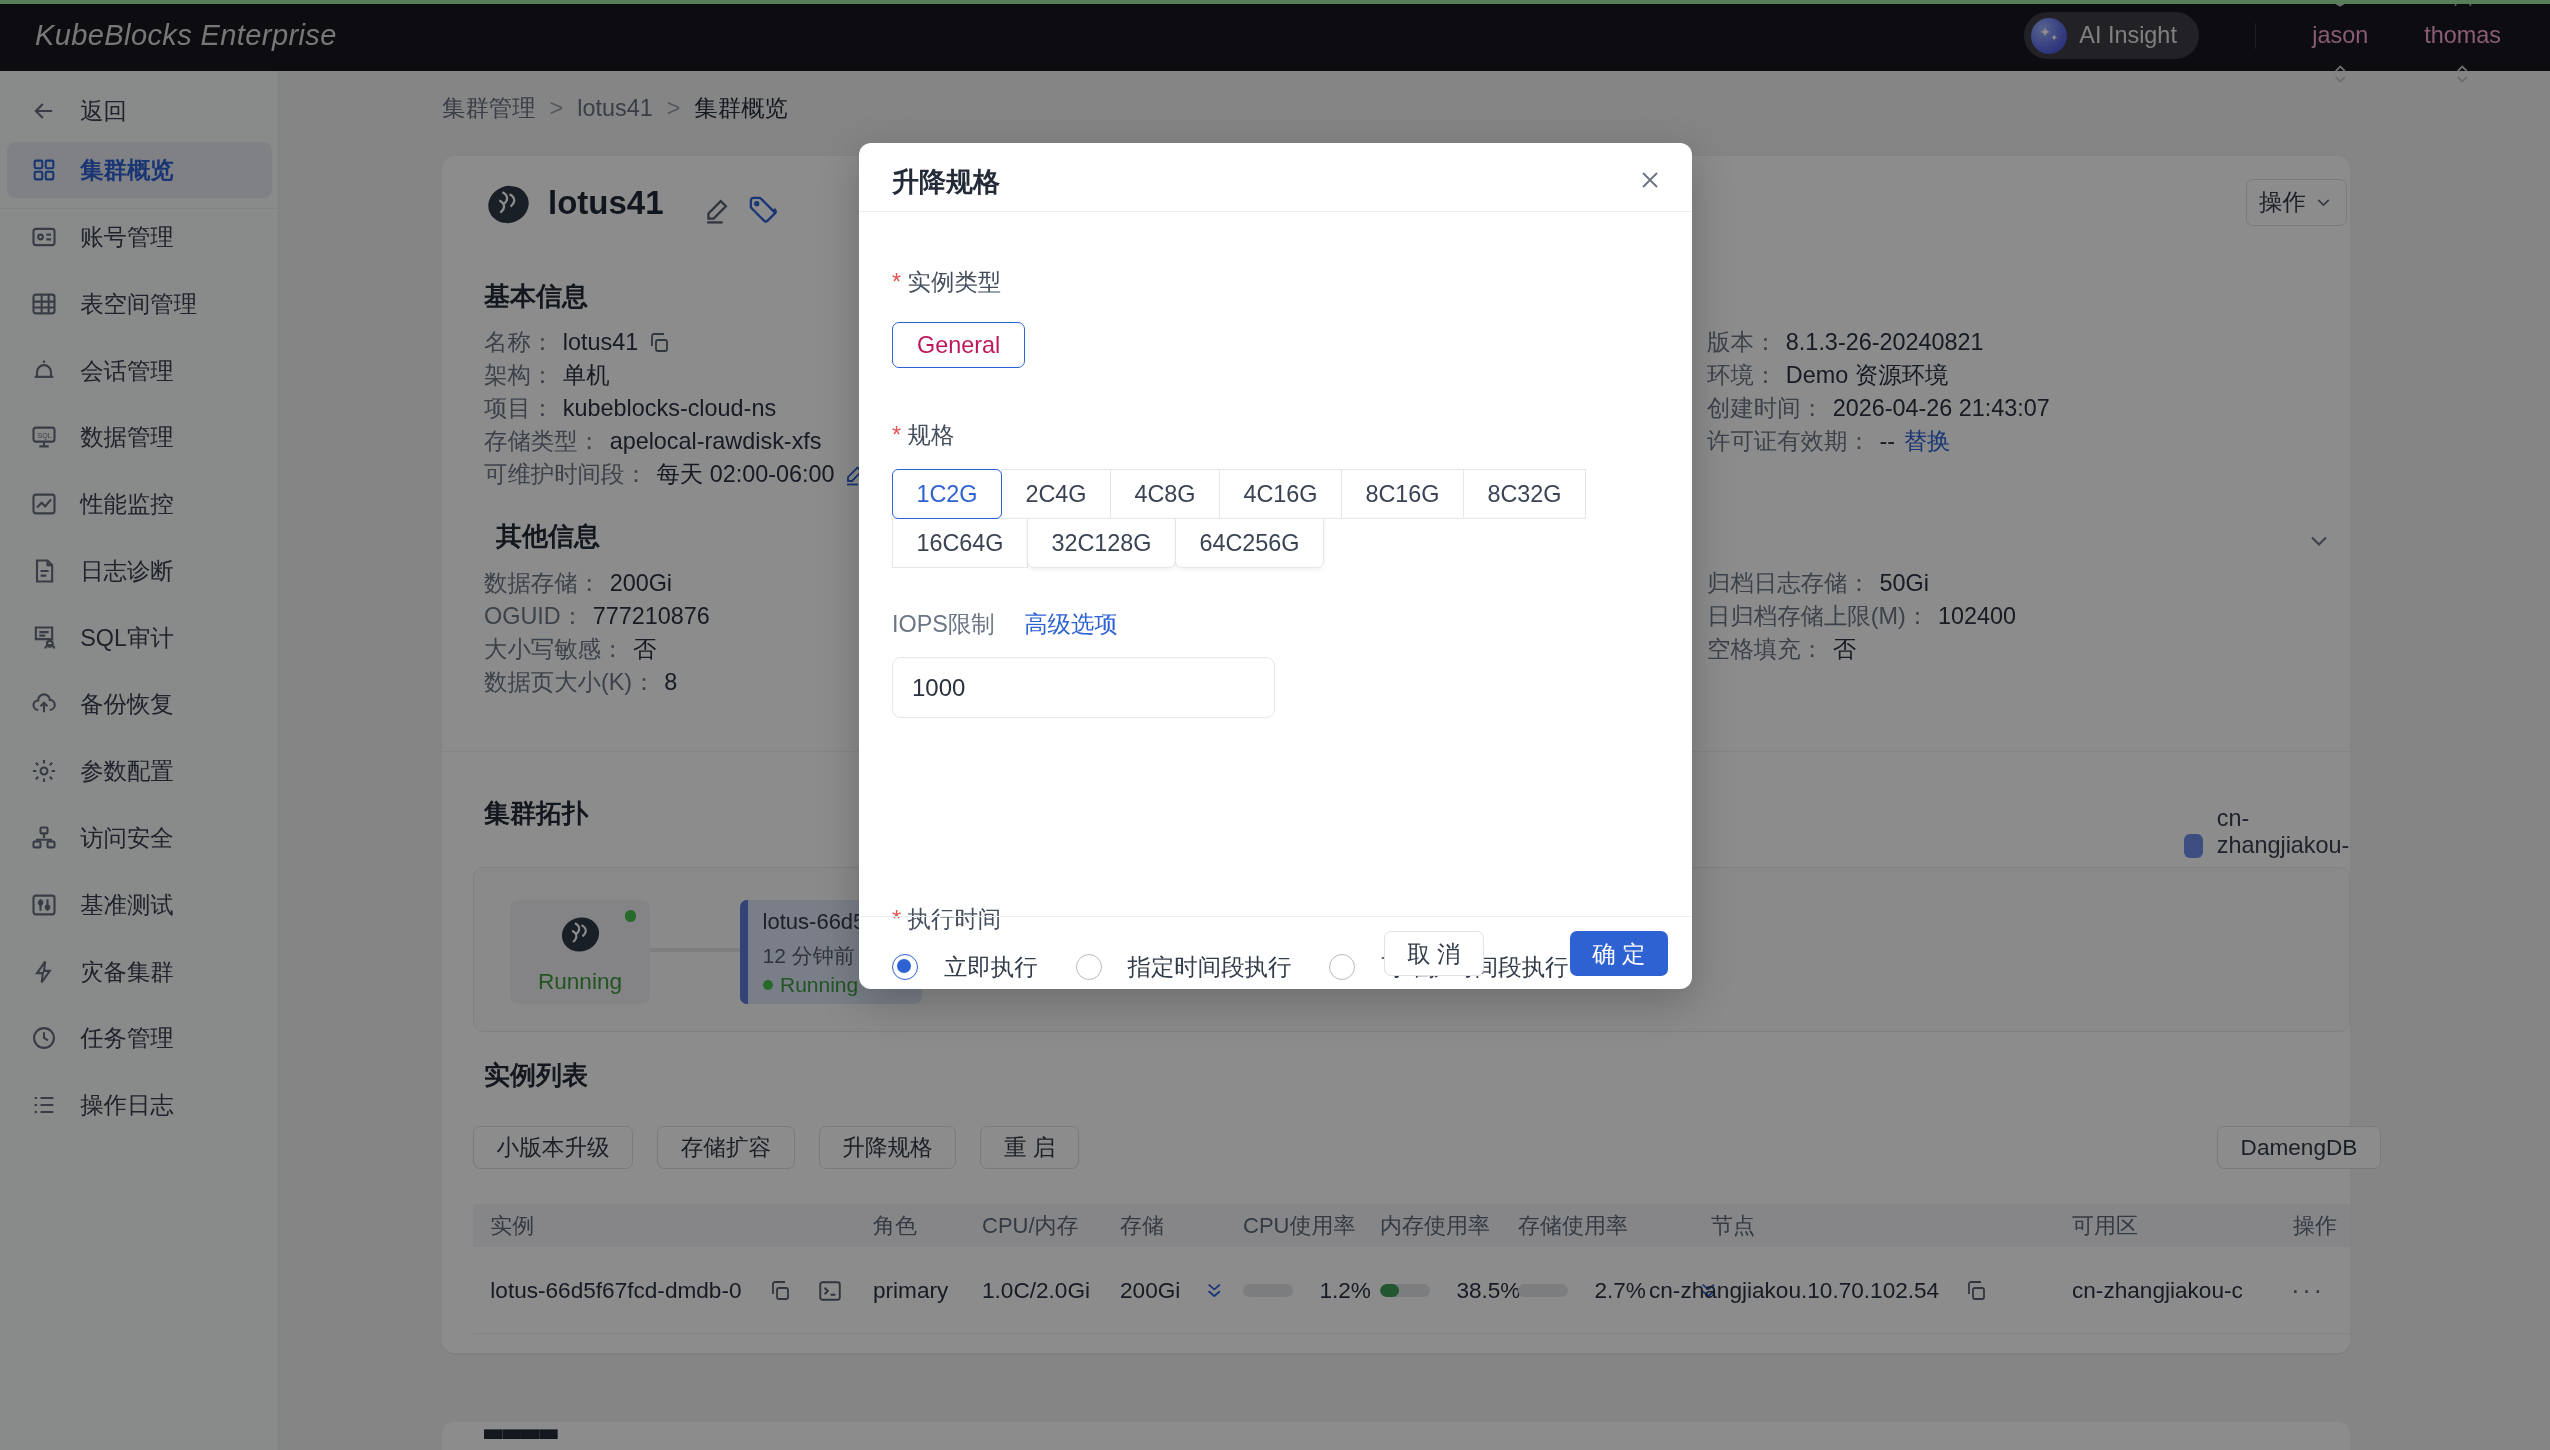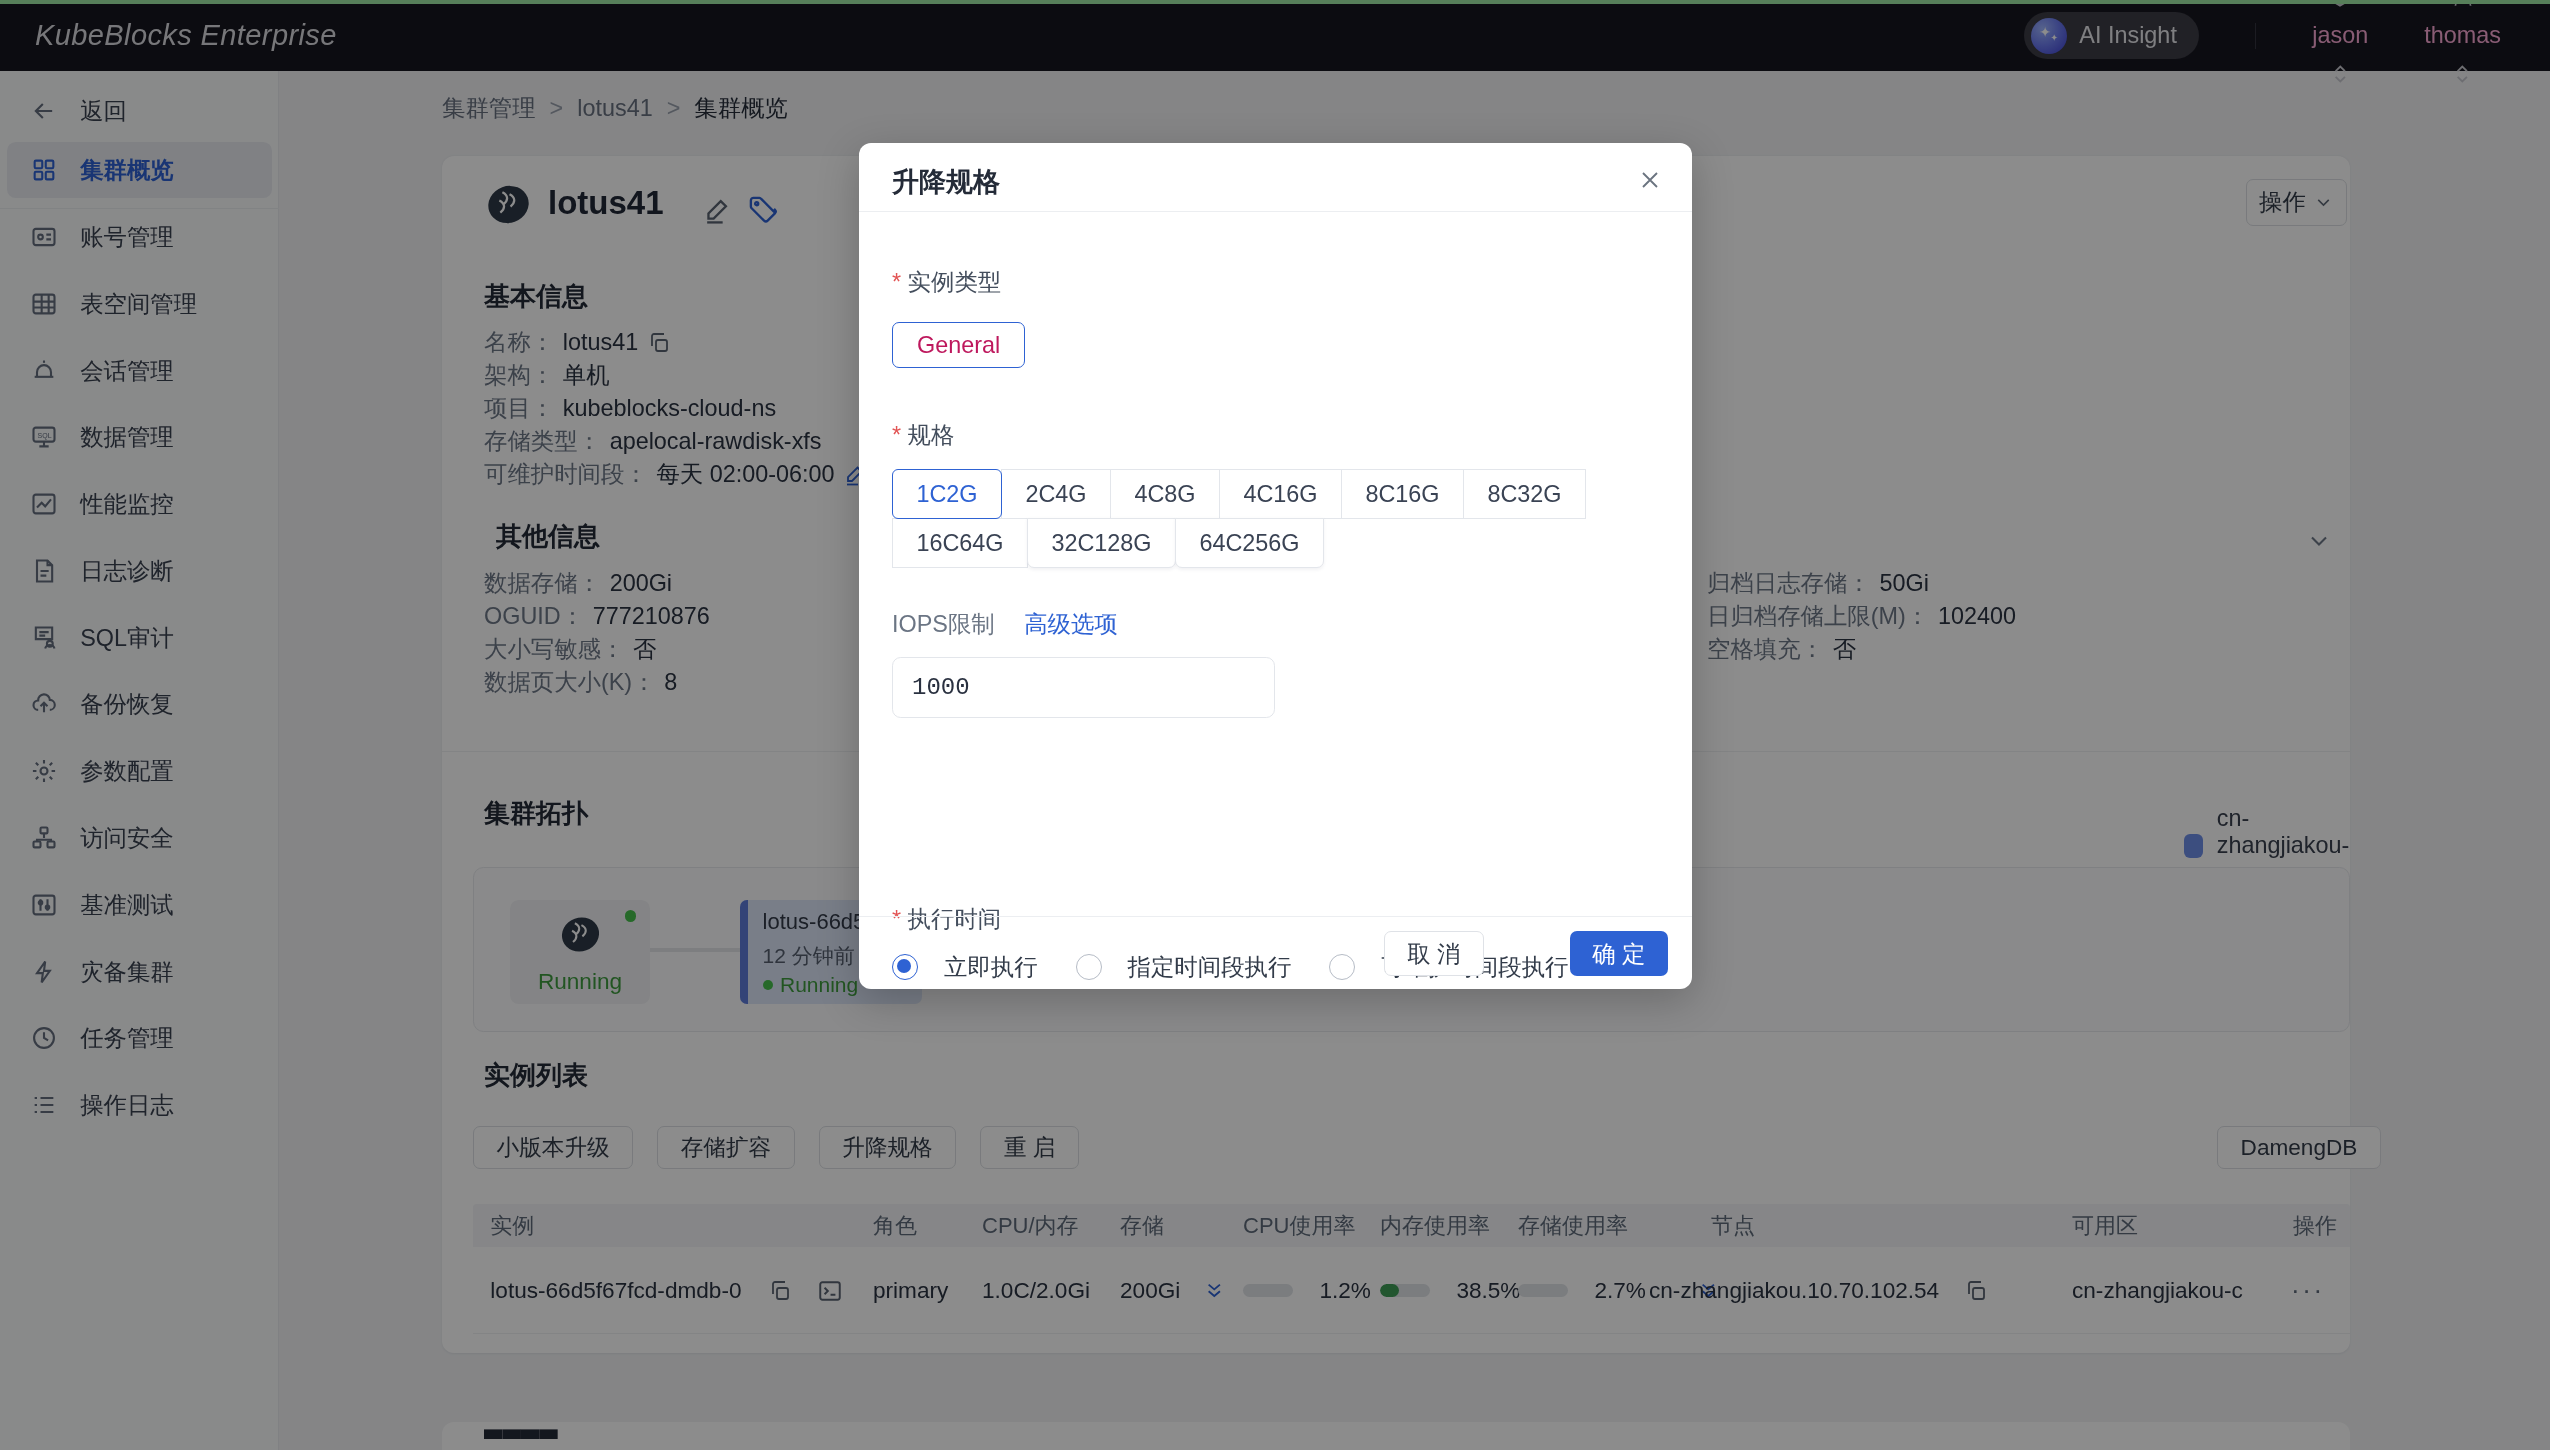--- a/index.html
+++ b/index.html
@@ -351,6 +351,25 @@
           </span>
       </div>
     </div>
+    <div class="info-col" style="left:1265px; top:170px">
+      <div class="frow">
+          <span class="flabel">版本：</span>
+          <span class="fvalue">8.1.3-26-20240821</span>
+        </div>
+      <div class="frow">
+          <span class="flabel">环境：</span>
+          <span class="fvalue">Demo 资源环境</span>
+        </div>
+      <div class="frow">
+          <span class="flabel">创建时间：</span>
+          <span class="fvalue">2026-04-26 21:43:07</span>
+        </div>
+      <div class="frow">
+        <span class="flabel">许可证有效期：</span>
+          <span class="fvalue">--</span>
+        <span class="flink">替换</span>
+      </div>
+    </div>
     <span id="bi-collapse">
       <svg width="28" height="28" viewBox="0 0 24 24" fill="none" stroke="currentColor" stroke-width="1.8">
           <path d="M6 9l6 6 6-6"></path>

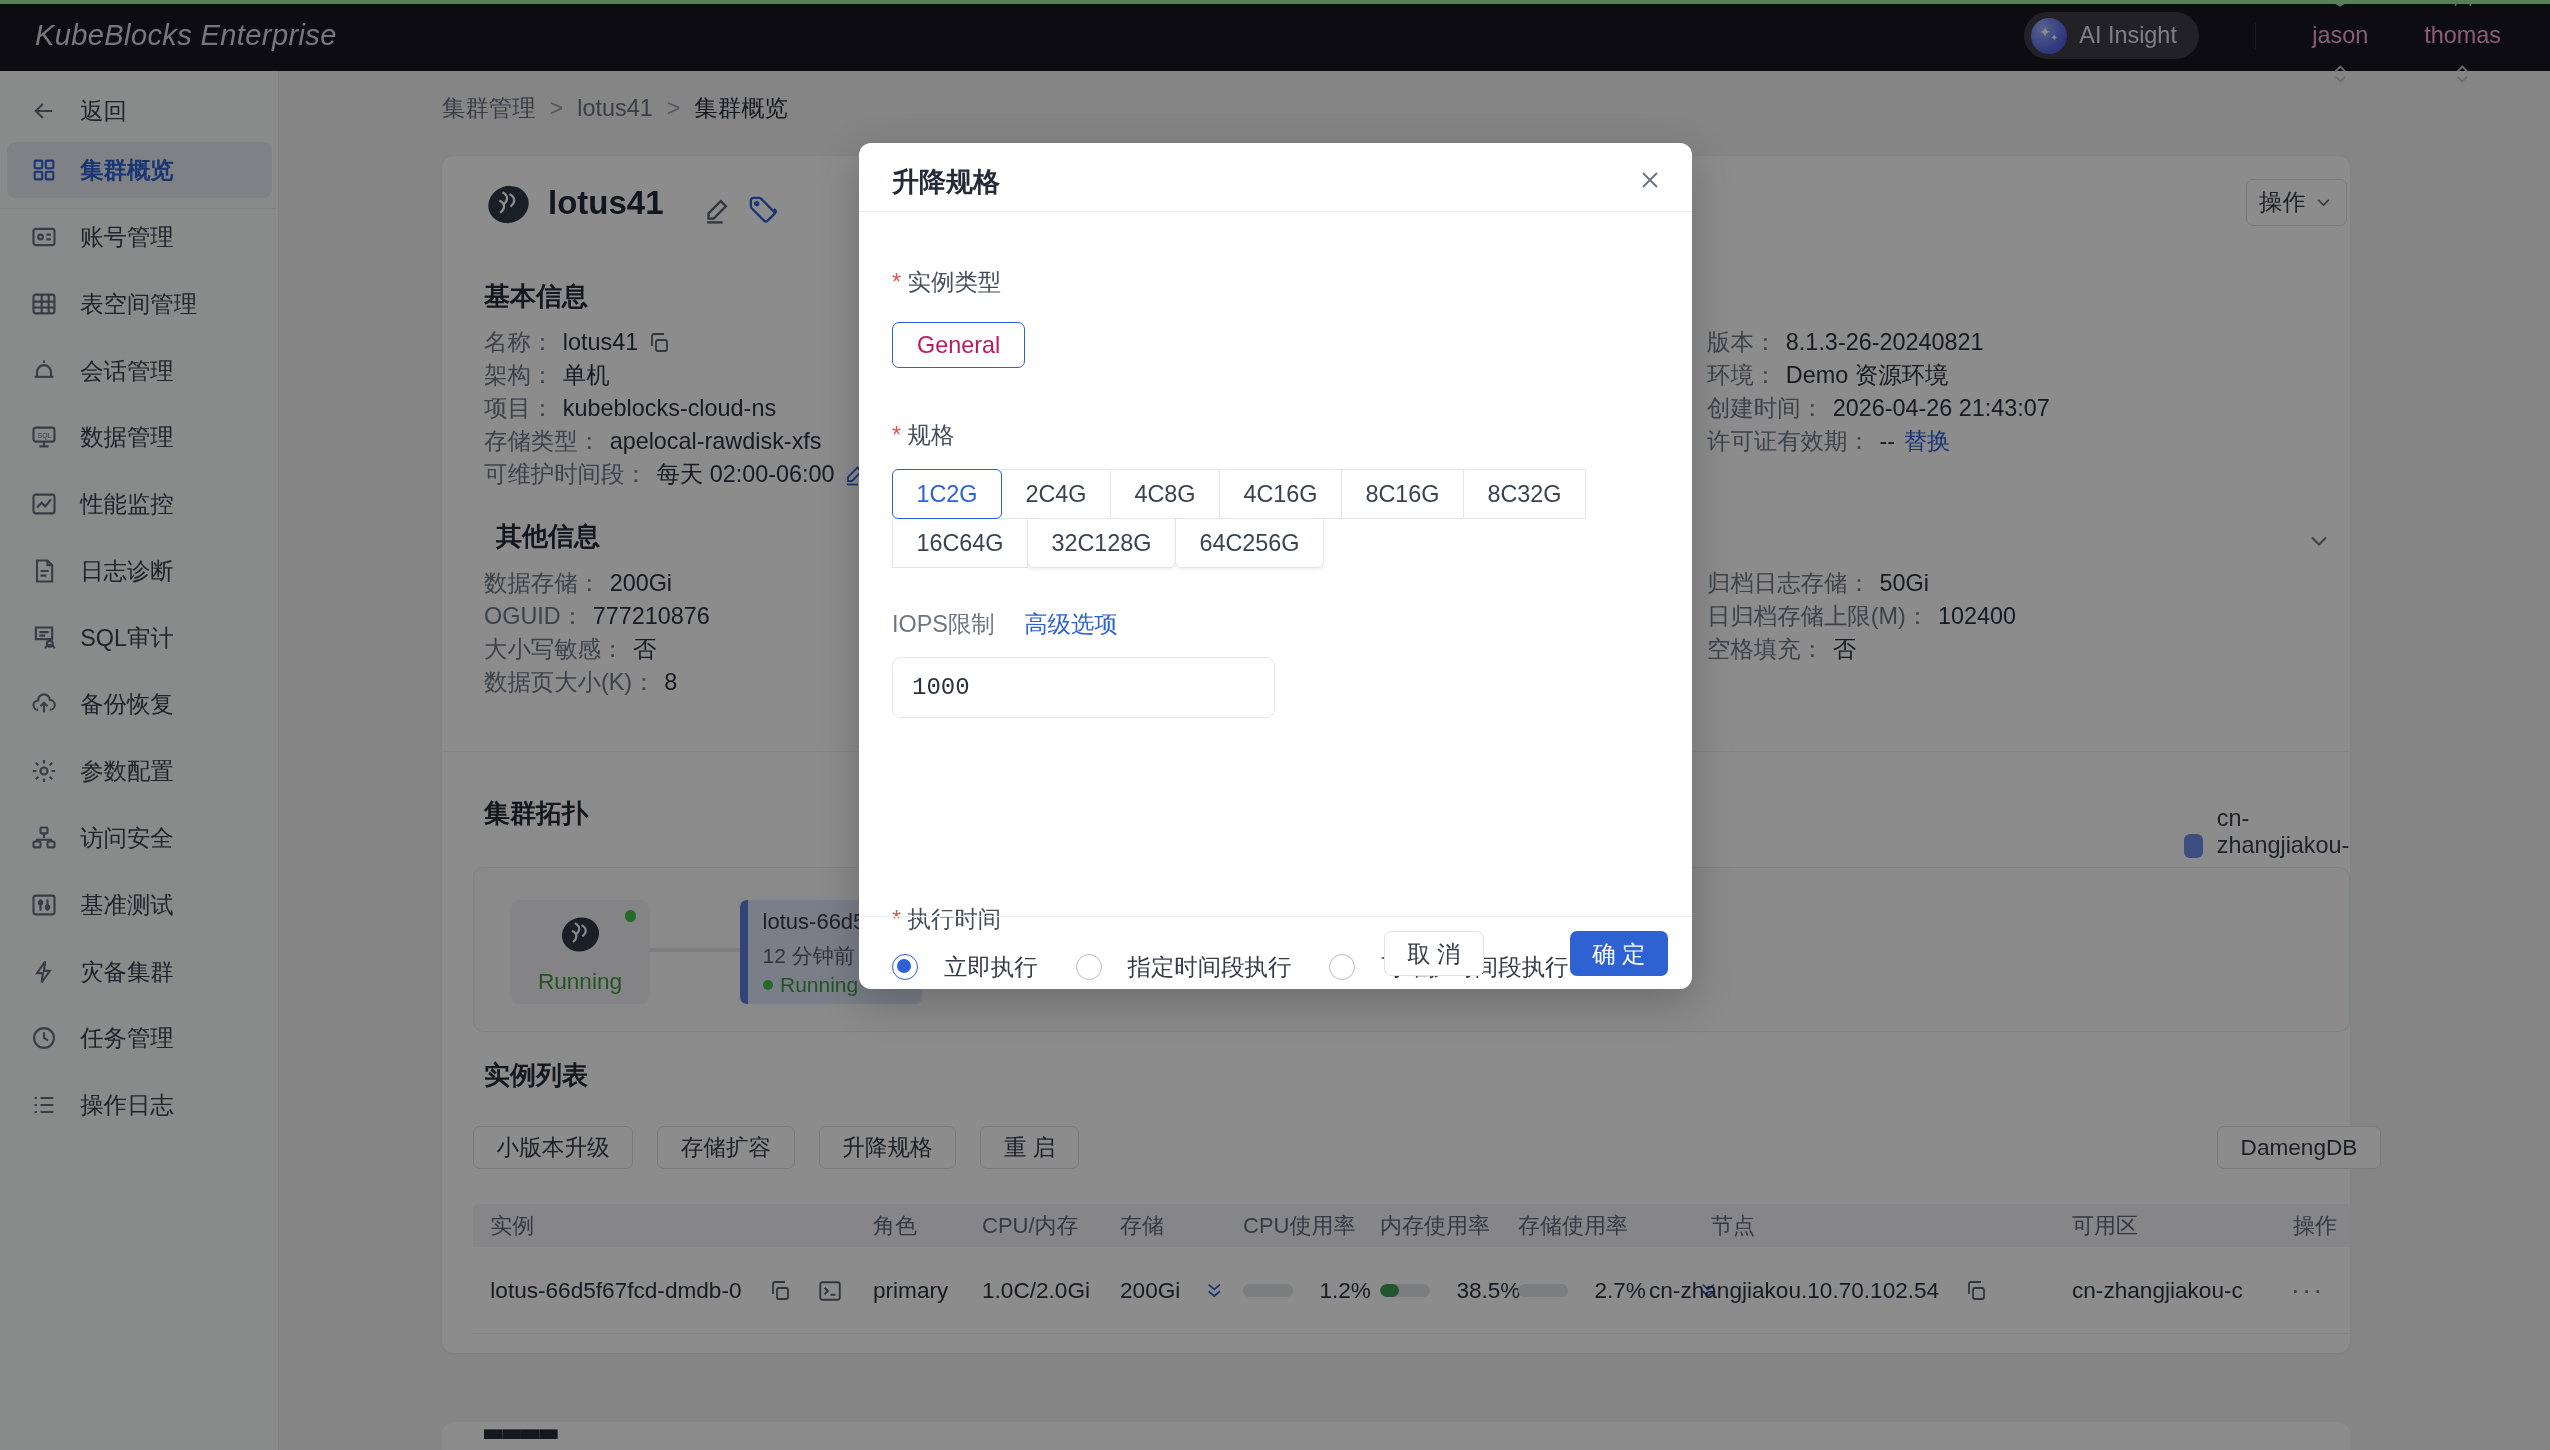--- a/index.html
+++ b/index.html
@@ -107,7 +107,7 @@
   #iops-row { position:absolute; left:33px; top:465px; display:flex; gap:29.5px; font-size:23.4px; }
   #iops-label { color:#6b7584; }
   #iops-adv { color:#2e62d3; cursor:pointer; }
-  #iops-input { position:absolute; left:33px; top:514px; width:383px; height:61px; border:0.9px solid #e3e6eb; border-radius:8.7px; font-size:24px; color:#2a3140; padding:0 19px; outline:none; font-family:Liberation Mono, monospace; }
+  #iops-input { position:absolute; left:33px; top:514px; width:383px; height:61px; border:0.9px solid #e3e6eb; border-radius:8.7px; font-size:24px; color:#2a3140; padding:0 19px; outline:none; font-family:Liberation Sans, sans-serif; }
   #exec-row { position:absolute; left:33px; top:808px; display:flex; align-items:center; gap:26px; font-size:23.4px; color:#333c4a; }
   .radio { width:26px; height:26px; border:1.7px solid #b6bcc6; border-radius:50%; position:relative; cursor:pointer; flex:0 0 auto; background:#fff; }
   .radio.on { border-color:#2e62d3; }

